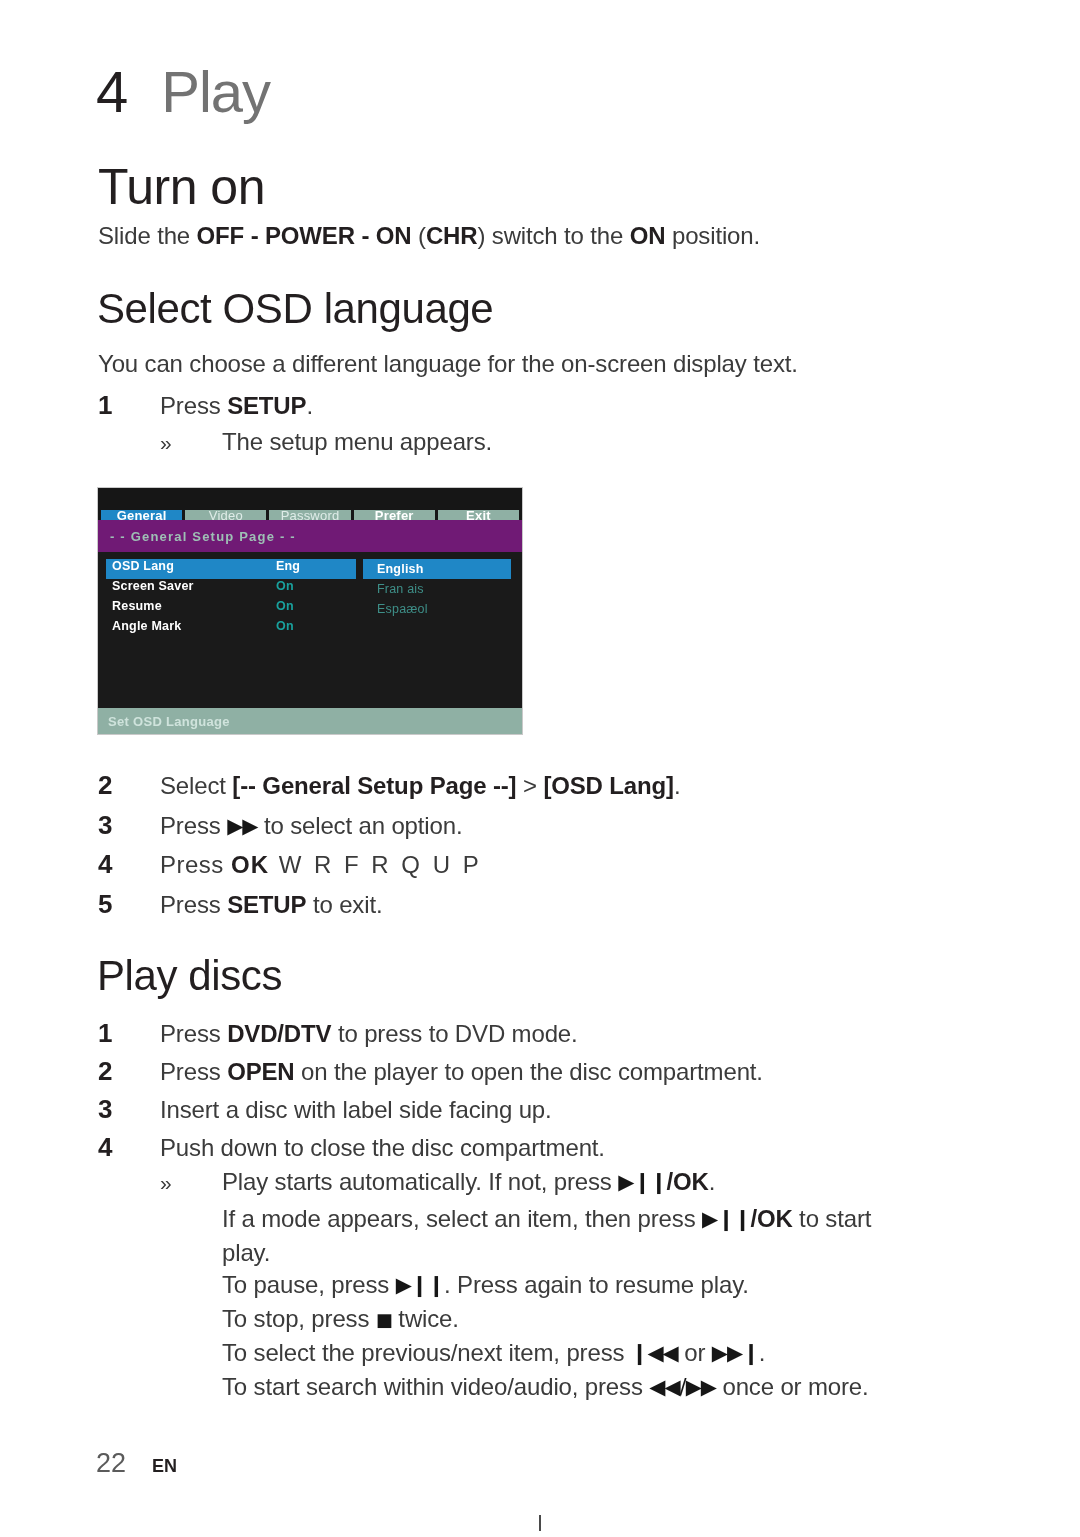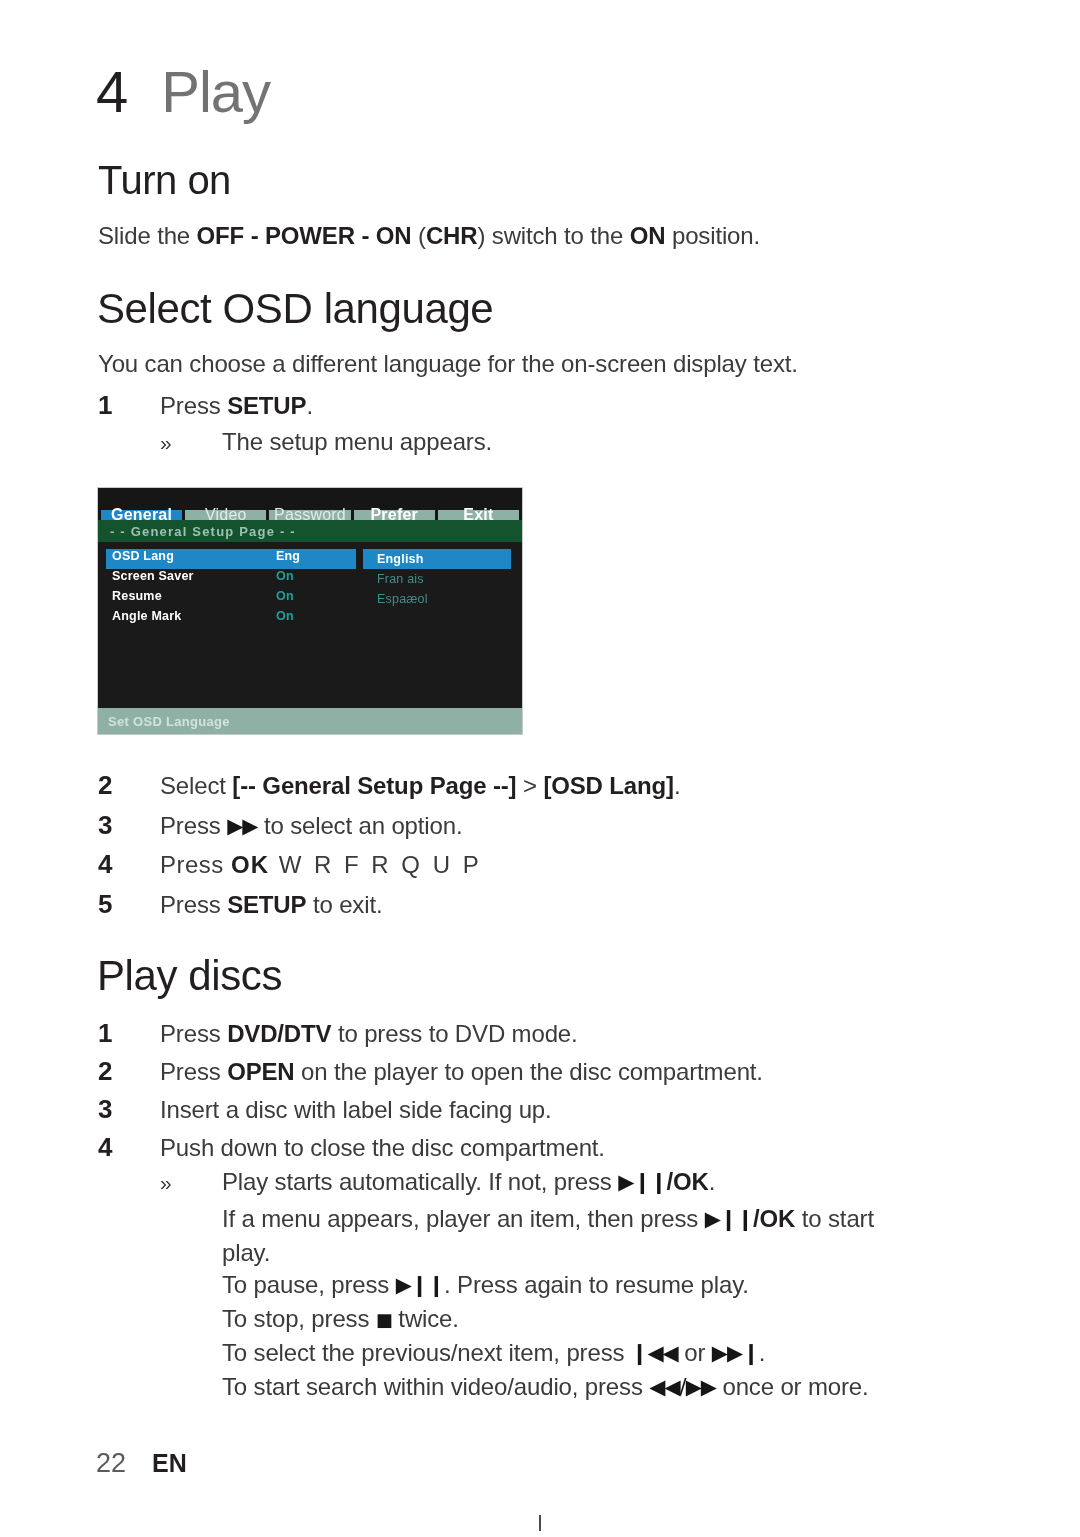--- a/index.html
+++ b/index.html
@@ -49,7 +49,7 @@
   .h2 {
     position: absolute;
     left: 98px;
-    font-size: 40px;
+    font-size: 50px;
     font-weight: 400;
     letter-spacing: -0.5px;
     color: #231f20;

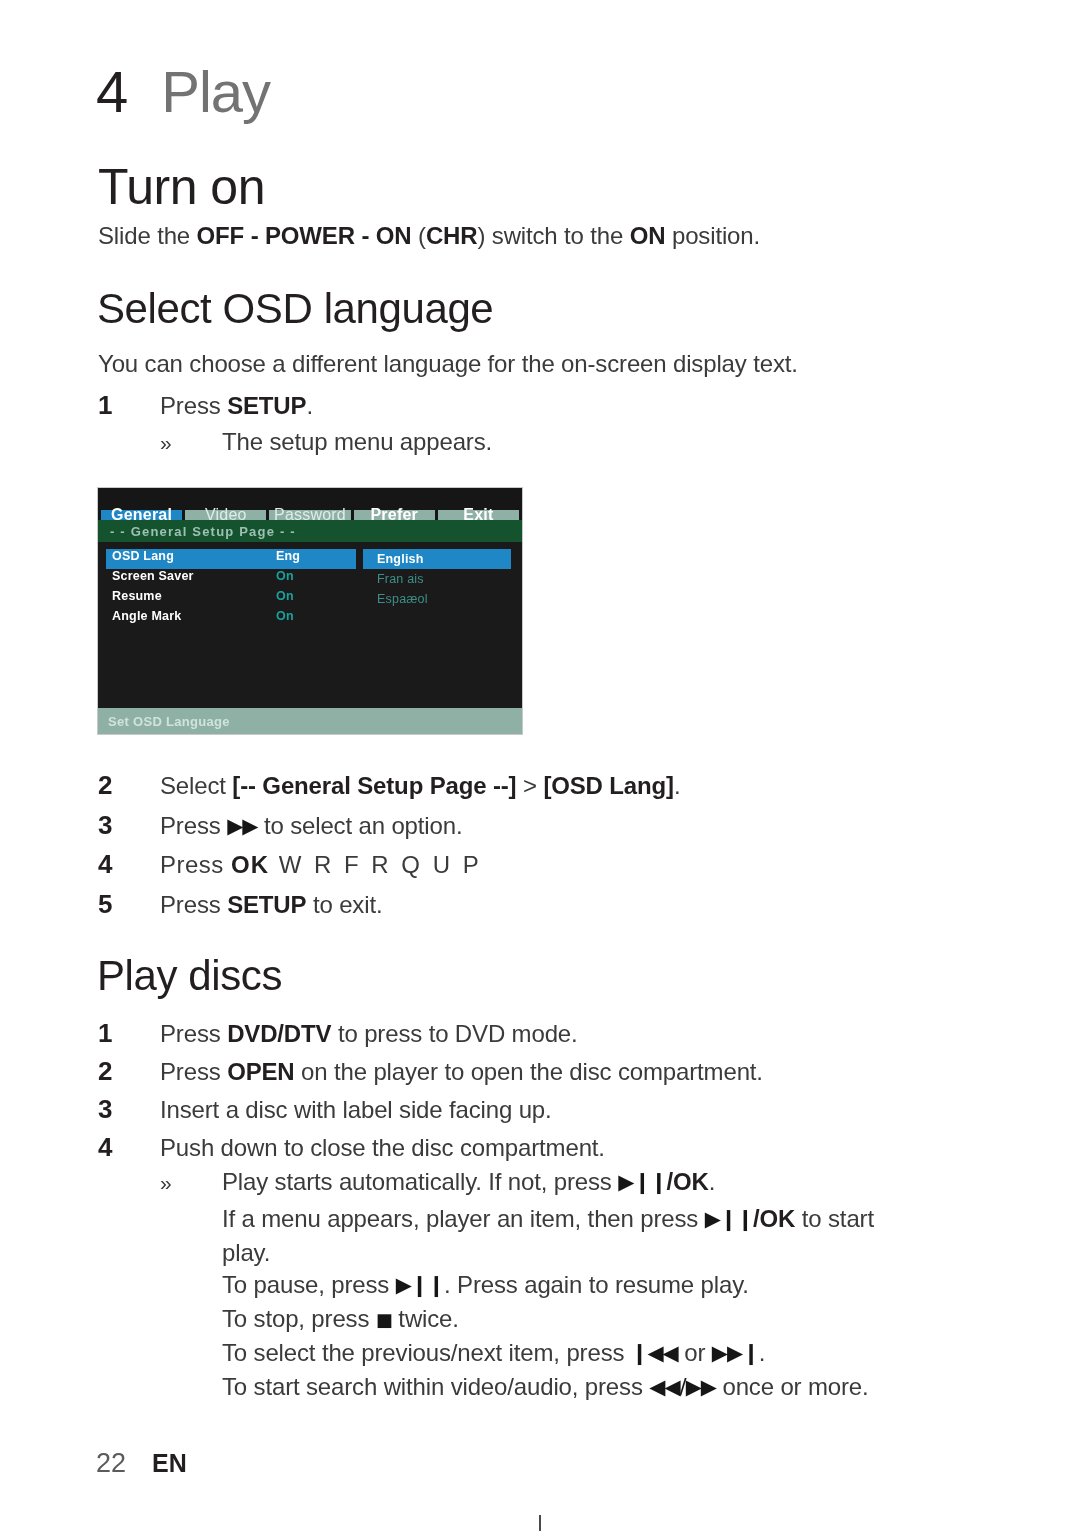--- a/index.html
+++ b/index.html
@@ -172,7 +172,7 @@
     flex: 1;
     background: #8fb0a4;
     color: #ffffff;
-    font-size: 16px;
+    font-size: 13px;
     font-weight: 700;
     display: flex;
     align-items: center;

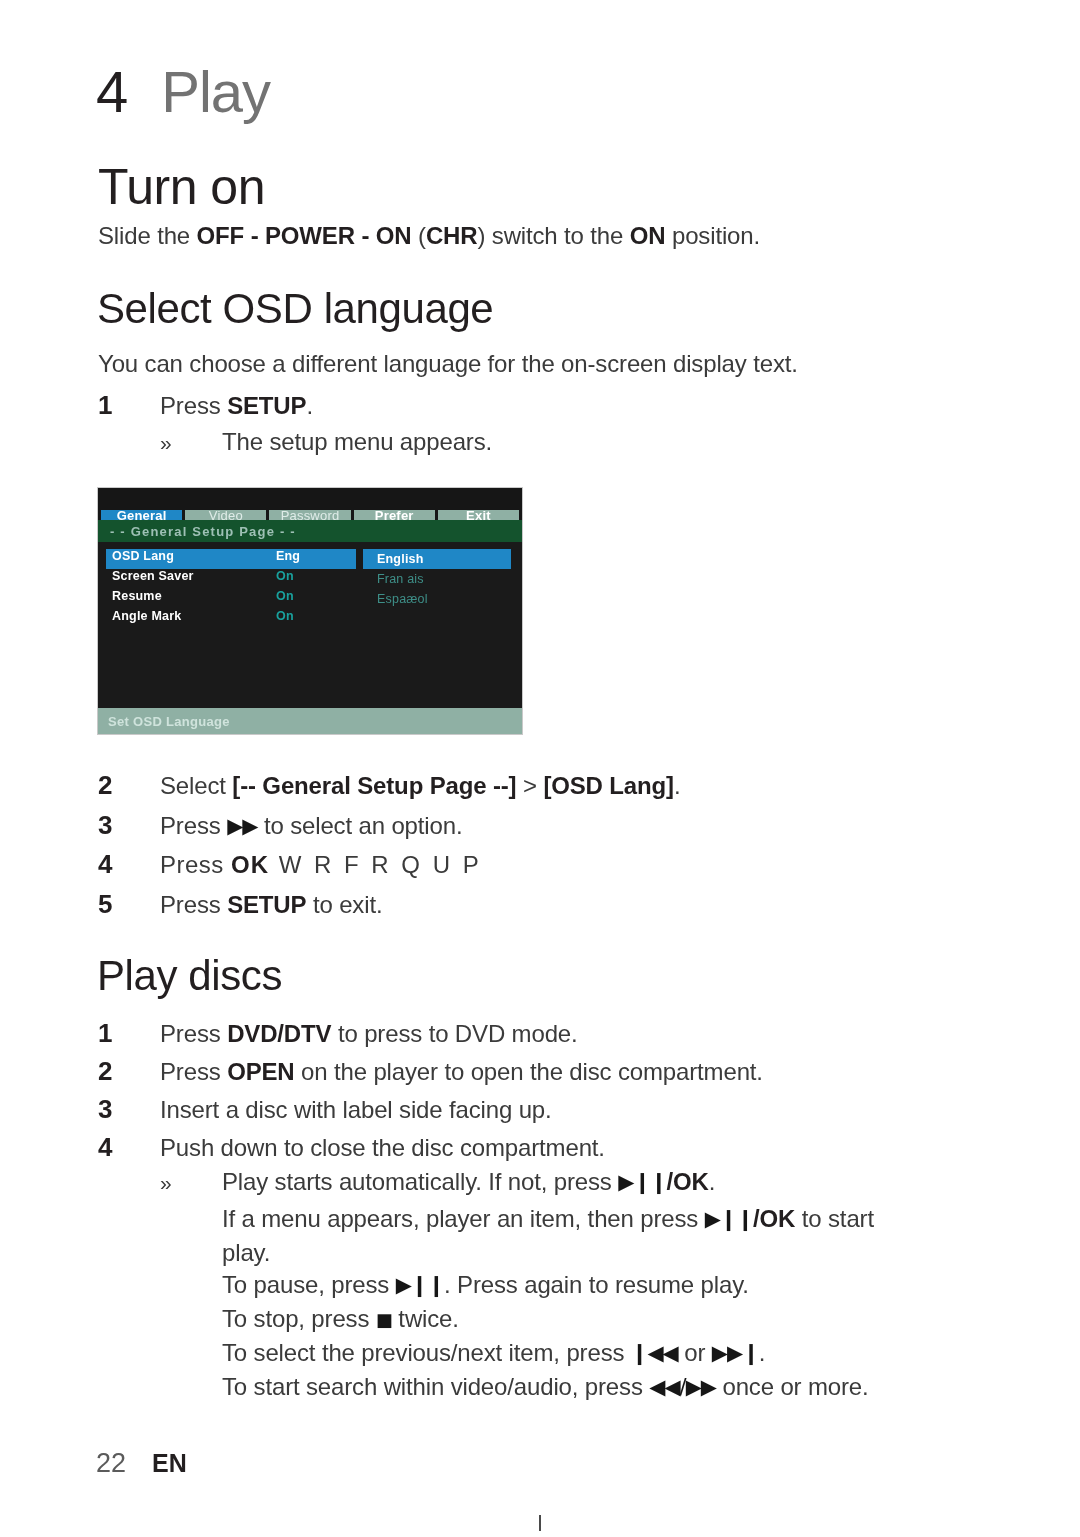--- a/index.html
+++ b/index.html
@@ -189,8 +189,8 @@
     font-weight: 400;
   }
   .osd-subbar {
-    height: 22px;
-    background: #14532d;
+    height: 32px;
+    background: #701a75;
     color: #9ec0b5;
     font-size: 13px;
     font-weight: 700;

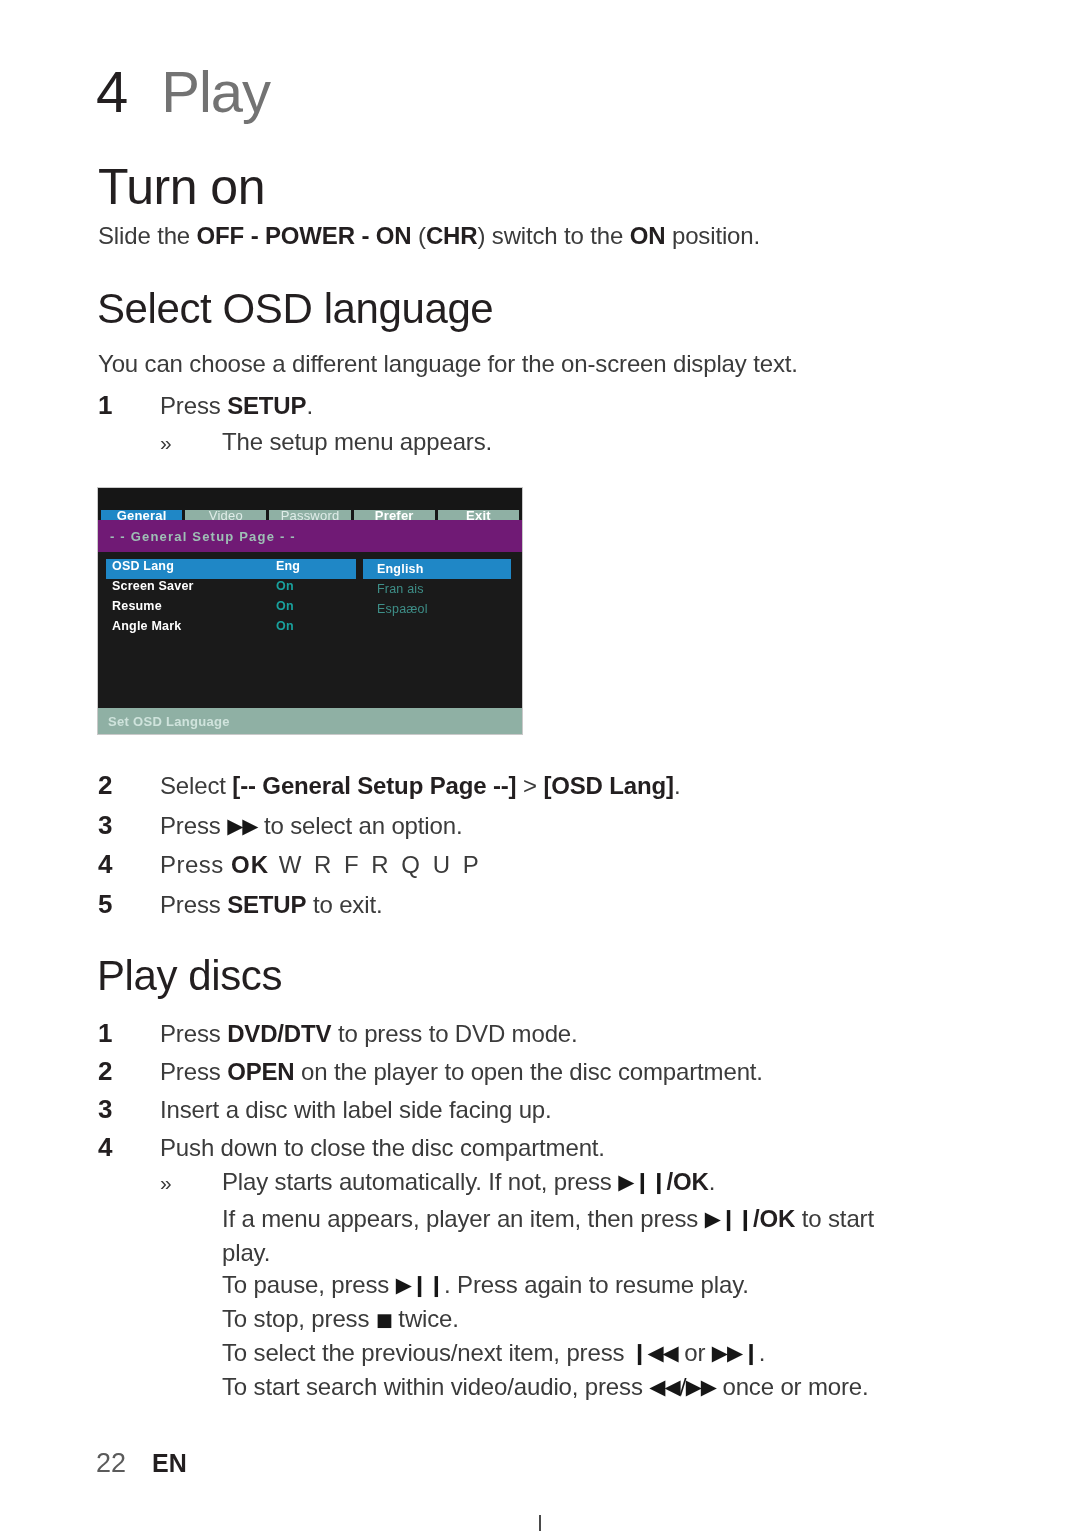--- a/index.html
+++ b/index.html
@@ -427,7 +427,7 @@
   </div>
 
   <div class="cont" style="top:1205px;">
-    <span>If a menu appears, player an item, then press </span><span class="gl">▶❙❙</span><b>/OK</b><span> to start</span>
+    <span>If a mode appears, select an item, then press </span><span class="gl">▶❙❙</span><b>/OK</b><span> to start</span>
   </div>
 
   <div class="cont" style="top:1239px;">play.</div>

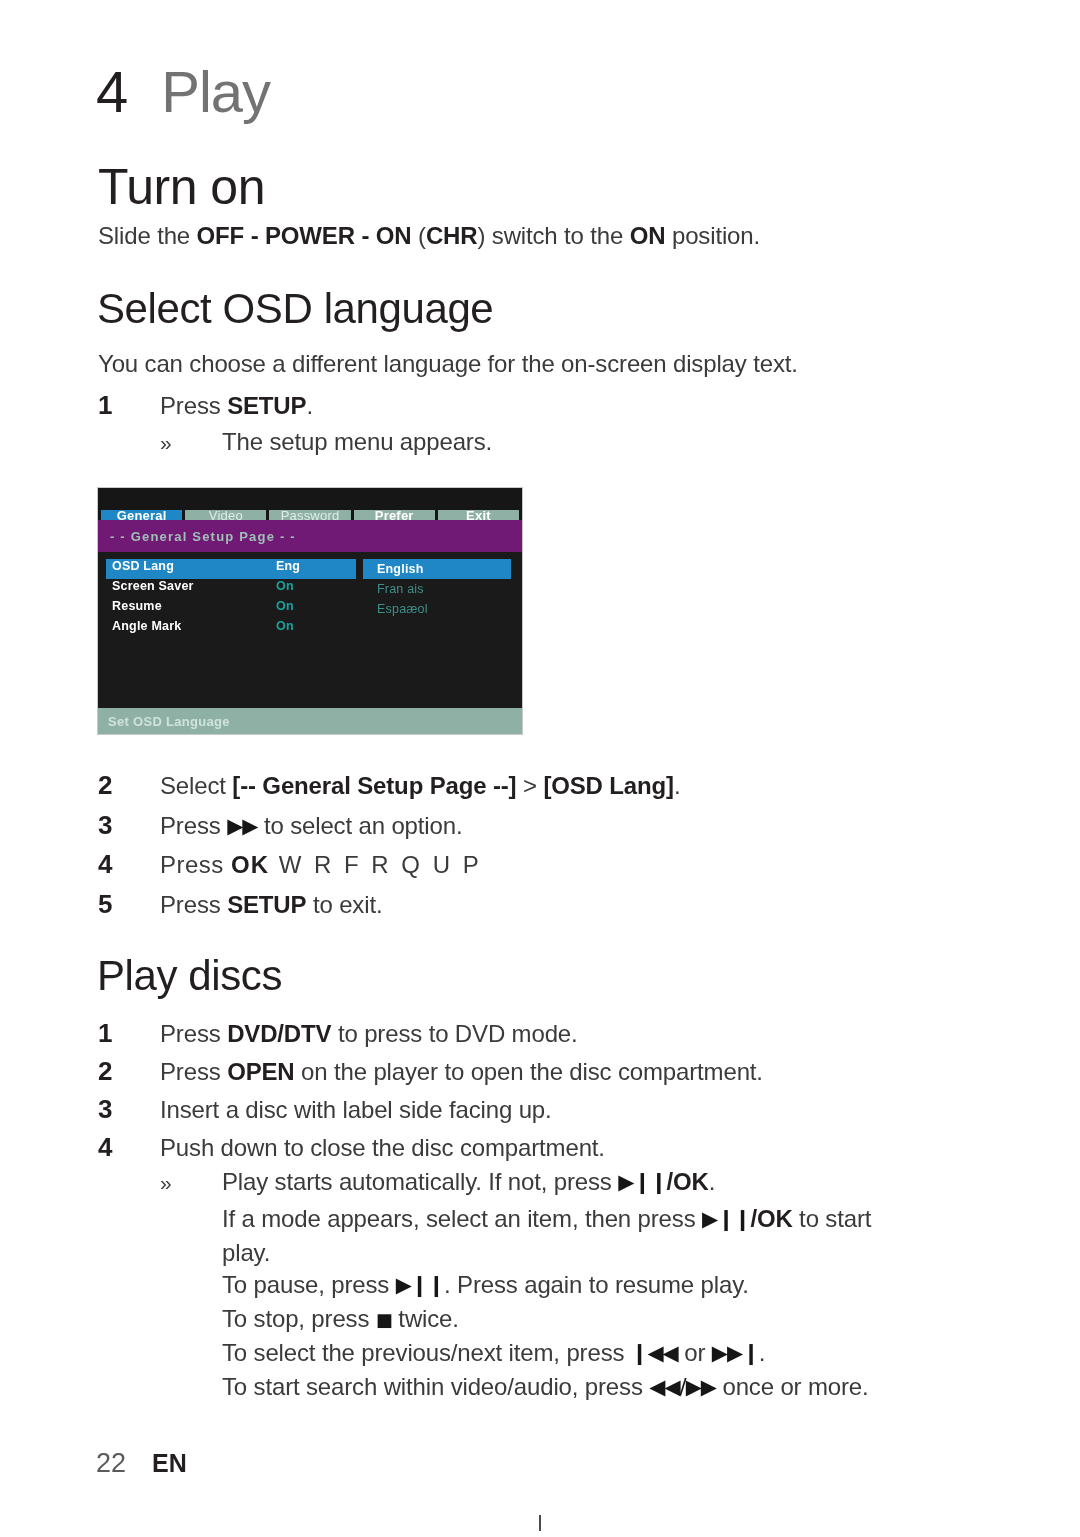--- a/index.html
+++ b/index.html
@@ -293,7 +293,7 @@
     color: #5b5b5b;
   }
   .footer-lang {
-    font-size: 25px;
+    font-size: 18px;
     font-weight: 700;
     color: #231f20;
   }

